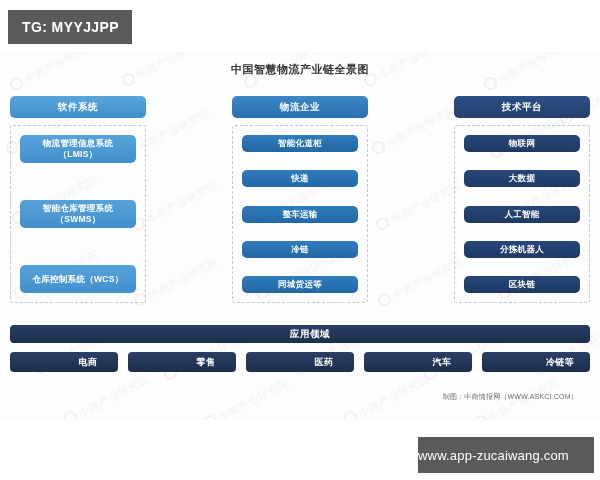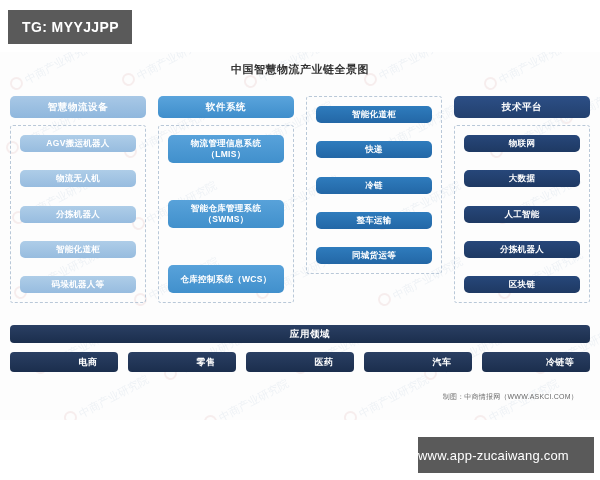--- a/index.html
+++ b/index.html
@@ -191,16 +191,6 @@
     <div class="chart-title">中国智慧物流产业链全景图</div>
 
     <div class="columns" id="columns">
-        <div class="col c1">
-          <div class="col-head">智慧物流设备</div>
-          <div class="col-body">
-            <div class="node">AGV搬运机器人</div>
-            <div class="node">物流无人机</div>
-            <div class="node">分拣机器人</div>
-            <div class="node">智能化道柜</div>
-            <div class="node">码垛机器人等</div>
-          </div>
-        </div>
         <div class="col c2">
           <div class="col-head">软件系统</div>
           <div class="col-body">

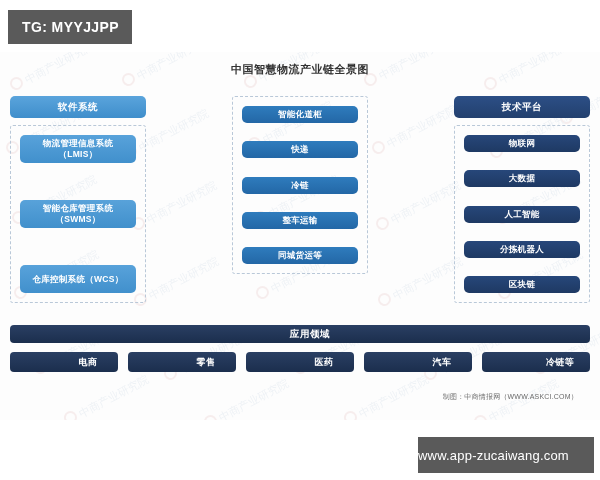--- a/index.html
+++ b/index.html
@@ -200,6 +200,7 @@
           </div>
         </div>
         <div class="col c3">
+          <div class="col-head">物流企业</div>
           <div class="col-body">
             <div class="node">智能化道柜</div>
             <div class="node">快递</div>

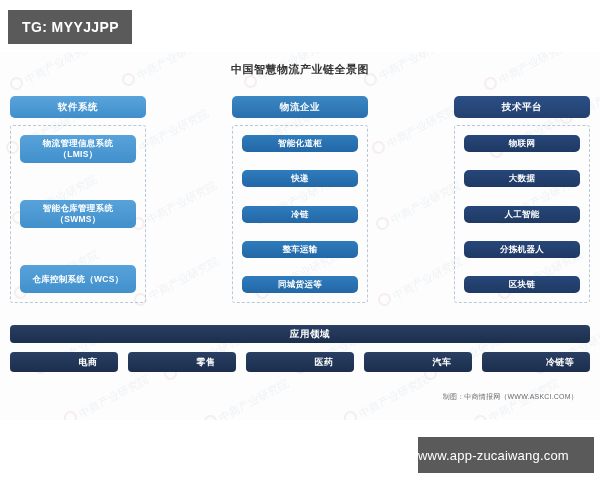--- a/index.html
+++ b/index.html
@@ -204,8 +204,8 @@
           <div class="col-body">
             <div class="node">智能化道柜</div>
             <div class="node">快递</div>
+            <div class="node">整车运输</div>
             <div class="node">冷链</div>
-            <div class="node">整车运输</div>
             <div class="node">同城货运等</div>
           </div>
         </div>

